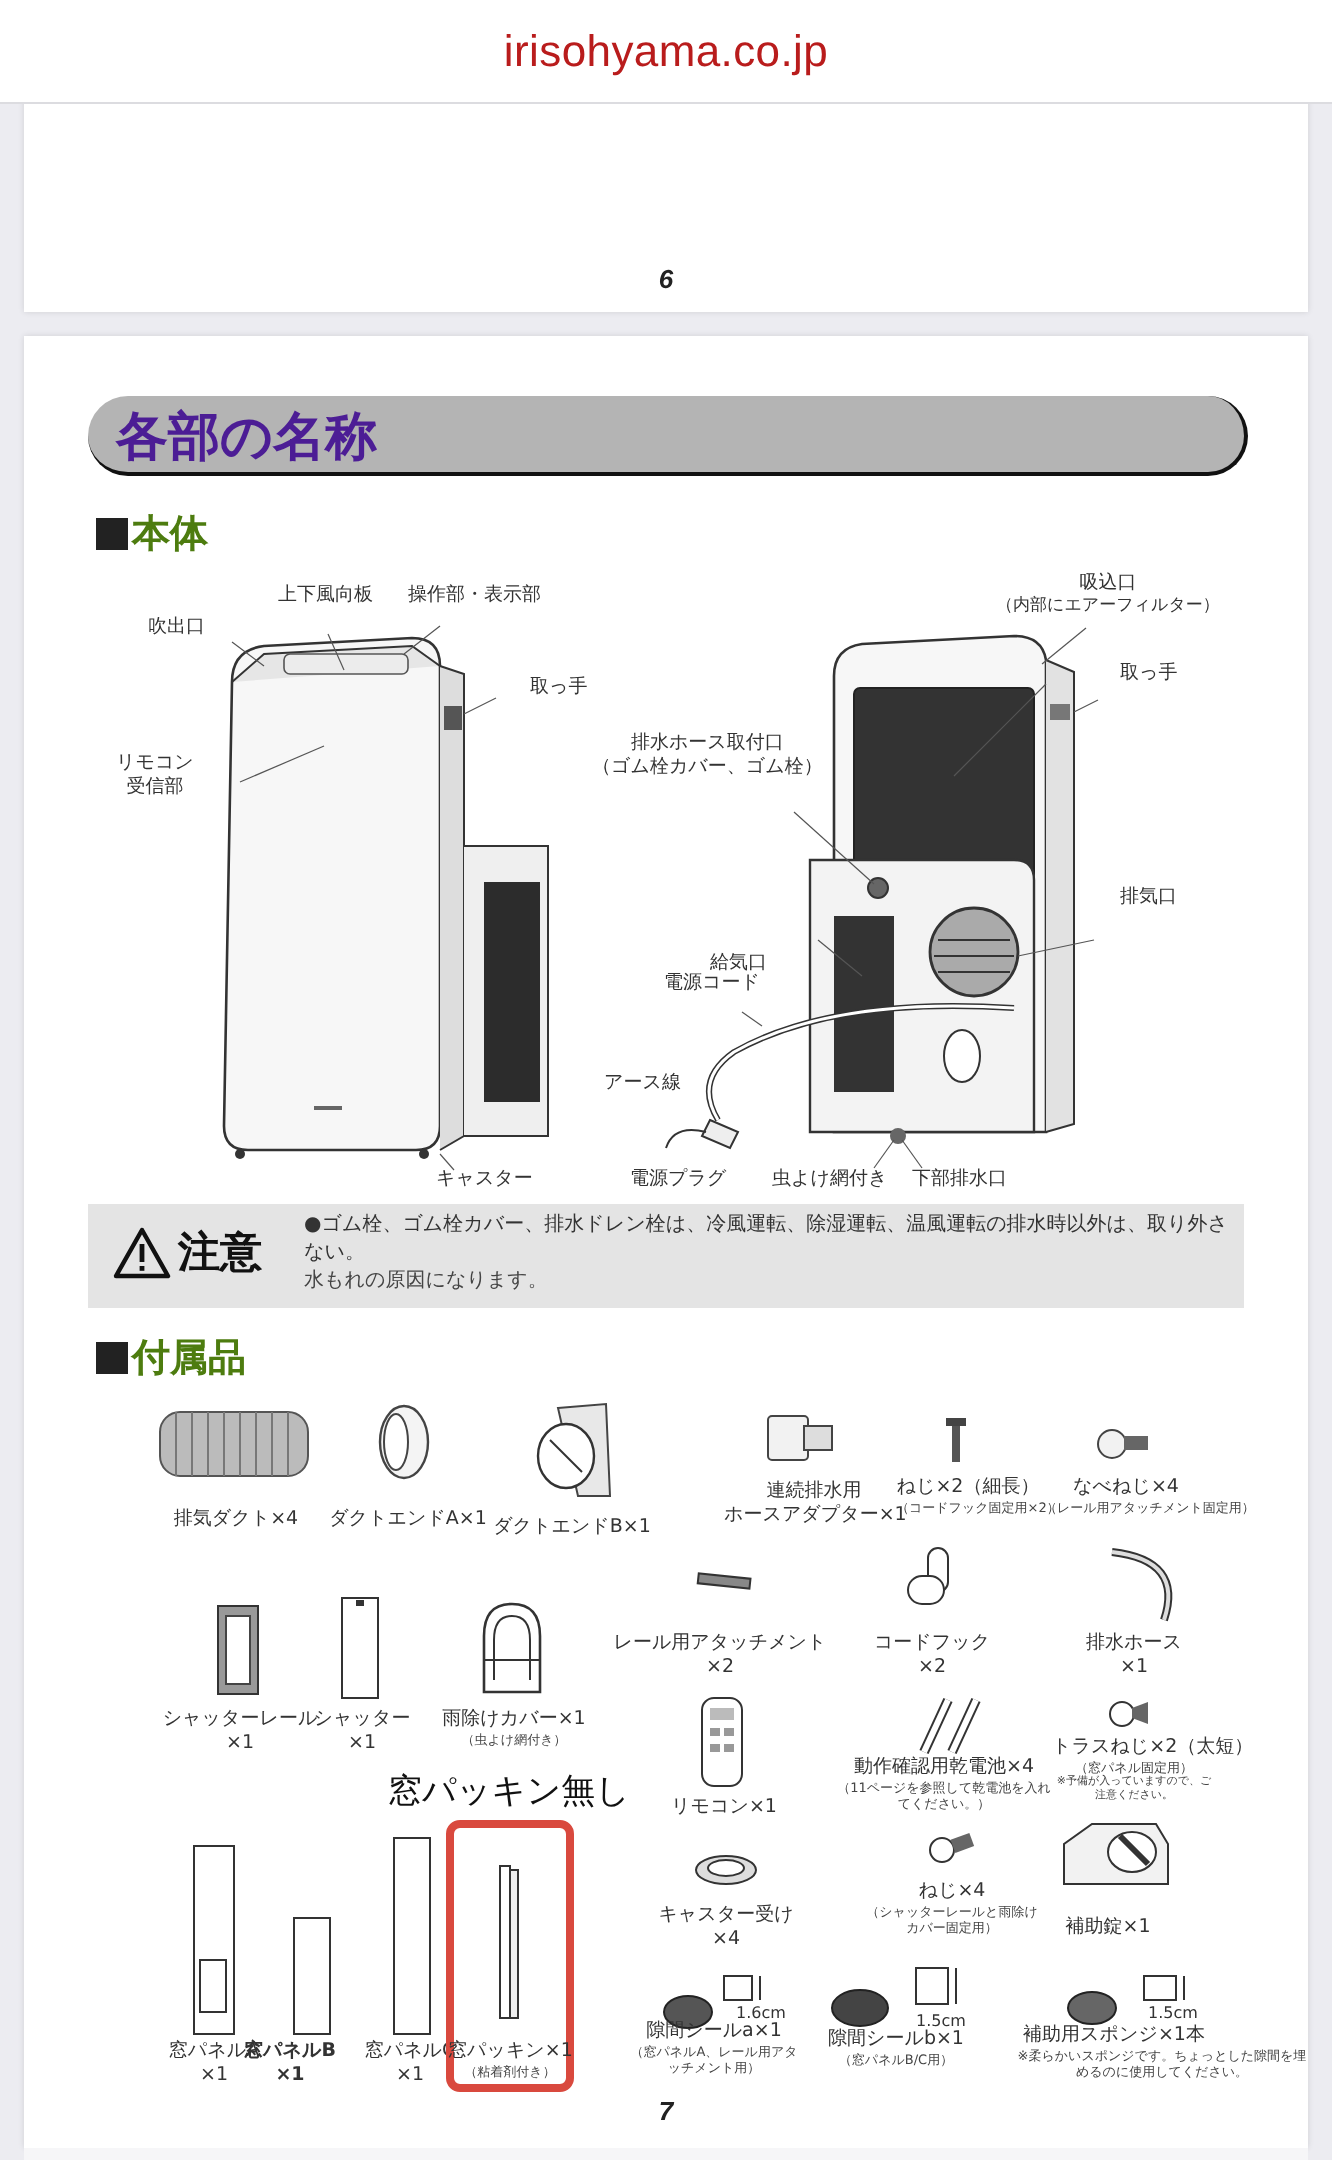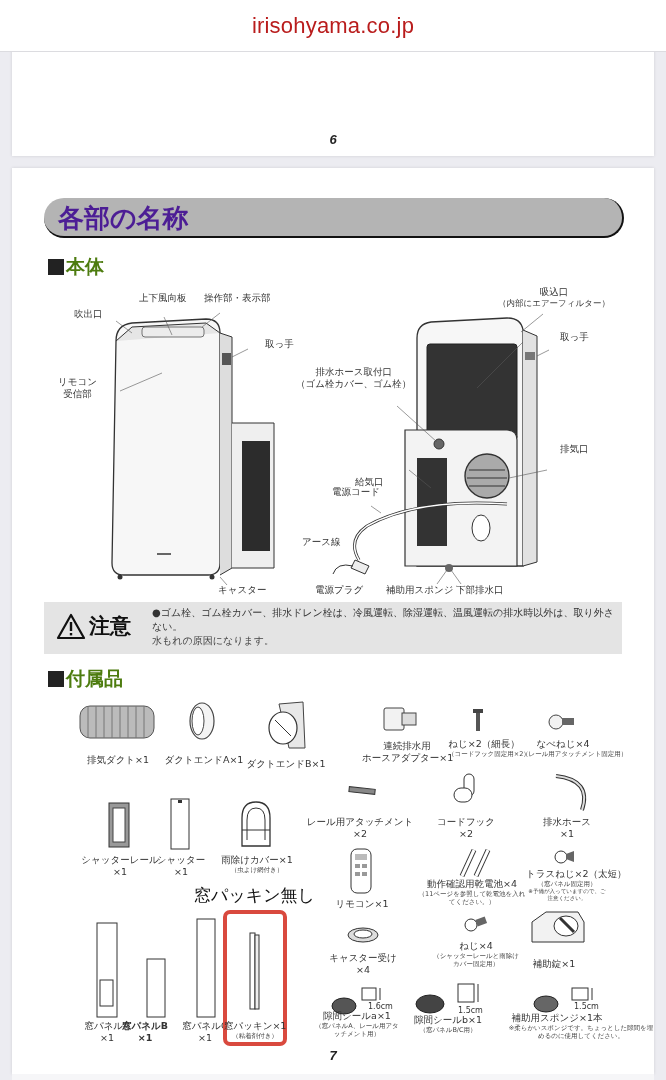--- a/index.html
+++ b/index.html
@@ -118,7 +118,7 @@
   <div class="lbl" style="left:320px;top:318px;">電源コード</div>
   <div class="lbl" style="left:290px;top:368px;">アース線</div>
   <div class="lbl" style="left:303px;top:416px;">電源プラグ</div>
-  <div class="lbl" style="left:374px;top:416px;">補助用スポンジ</div>
+  <div class="lbl" style="left:374px;top:416px;">虫よけ網付き</div>
   <div class="lbl" style="left:444px;top:416px;">下部排水口</div>
 
   <div class="caution">

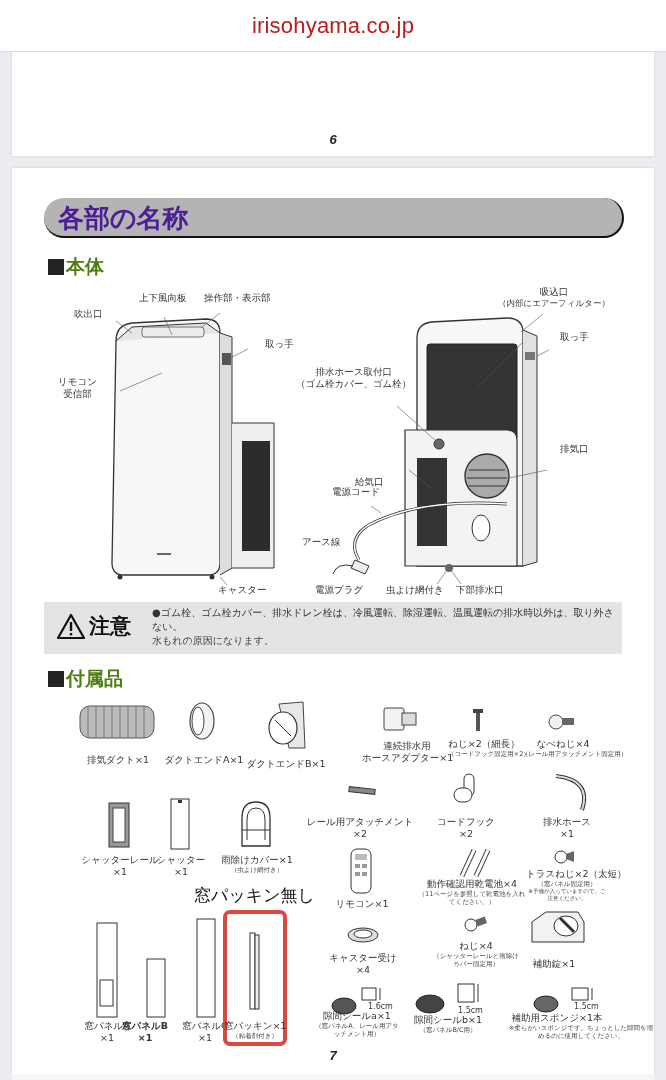--- a/index.html
+++ b/index.html
@@ -154,7 +154,7 @@
         <line x1="66" y1="4" x2="66" y2="36"></line>
       </g>
   </svg>
-  <div class="lbl c" style="left:66px;top:586px;width:80px;">排気ダクト×1</div>
+  <div class="lbl c" style="left:66px;top:586px;width:80px;">排気ダクト×4</div>
 
   <svg style="left:175px;top:532px;" width="30" height="42" viewBox="0 0 30 42">
     <ellipse cx="15" cy="21" rx="12" ry="18" fill="#f4f4f4" stroke="#444" stroke-width="1.2"></ellipse>

